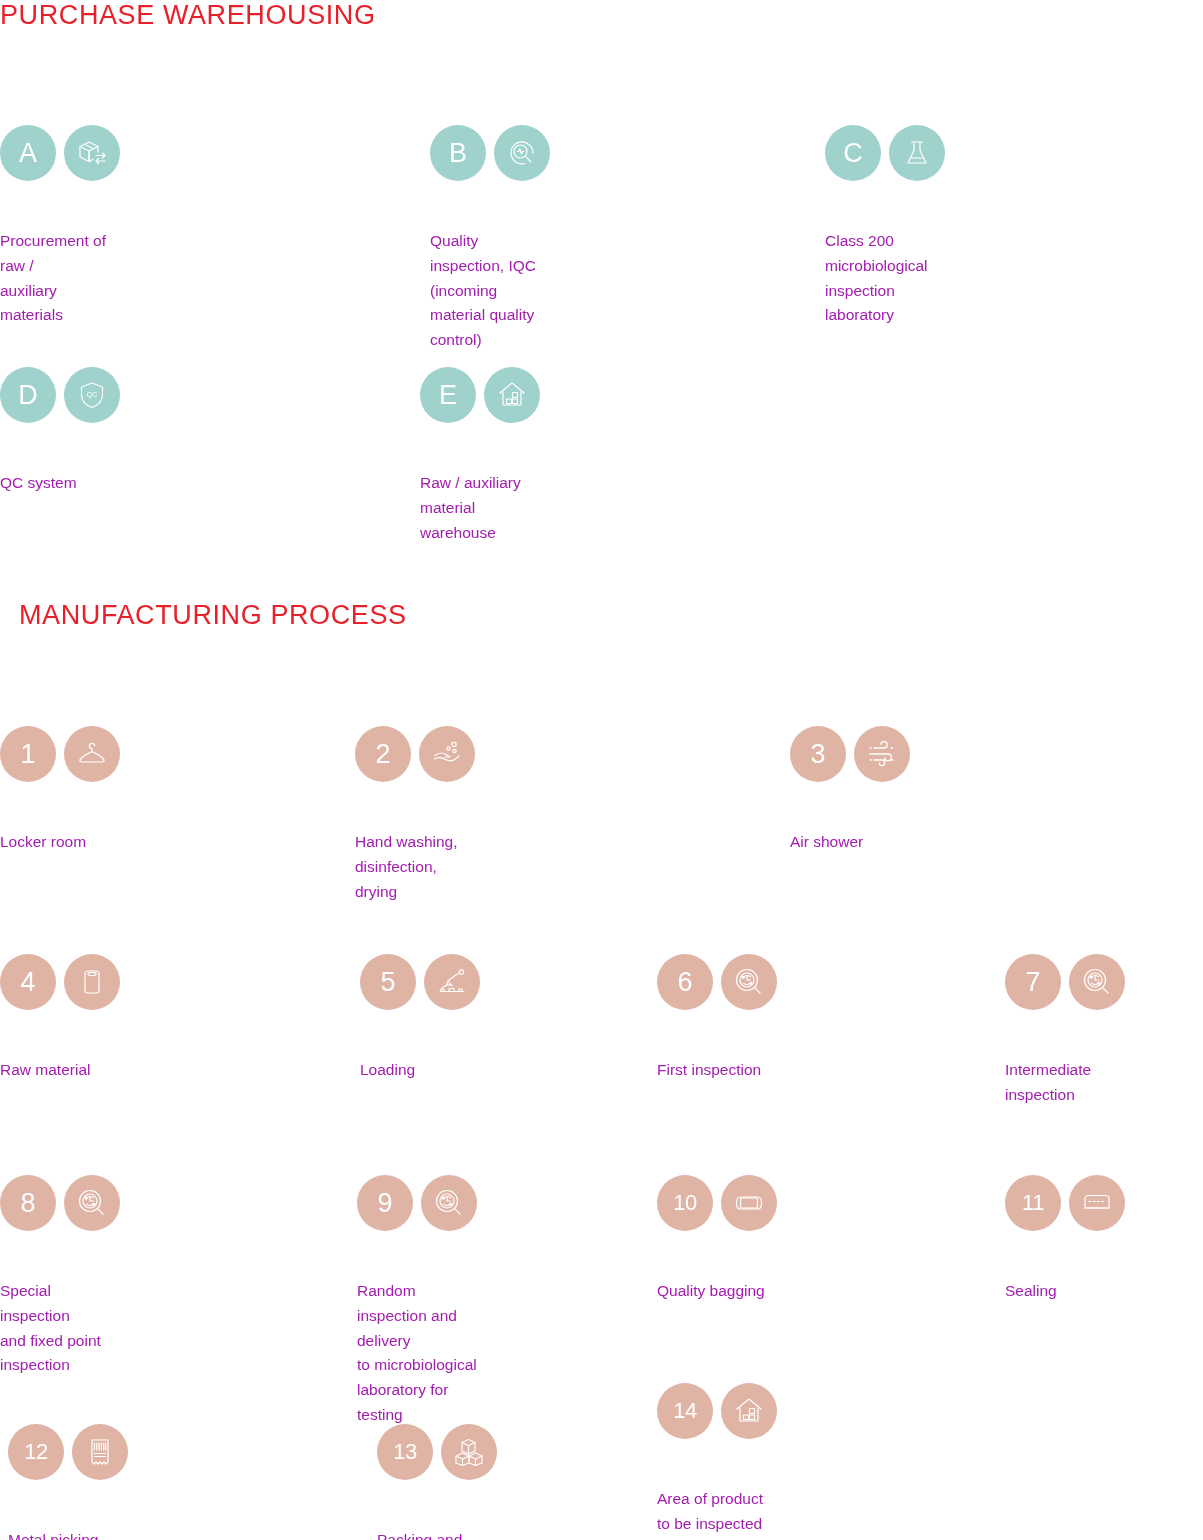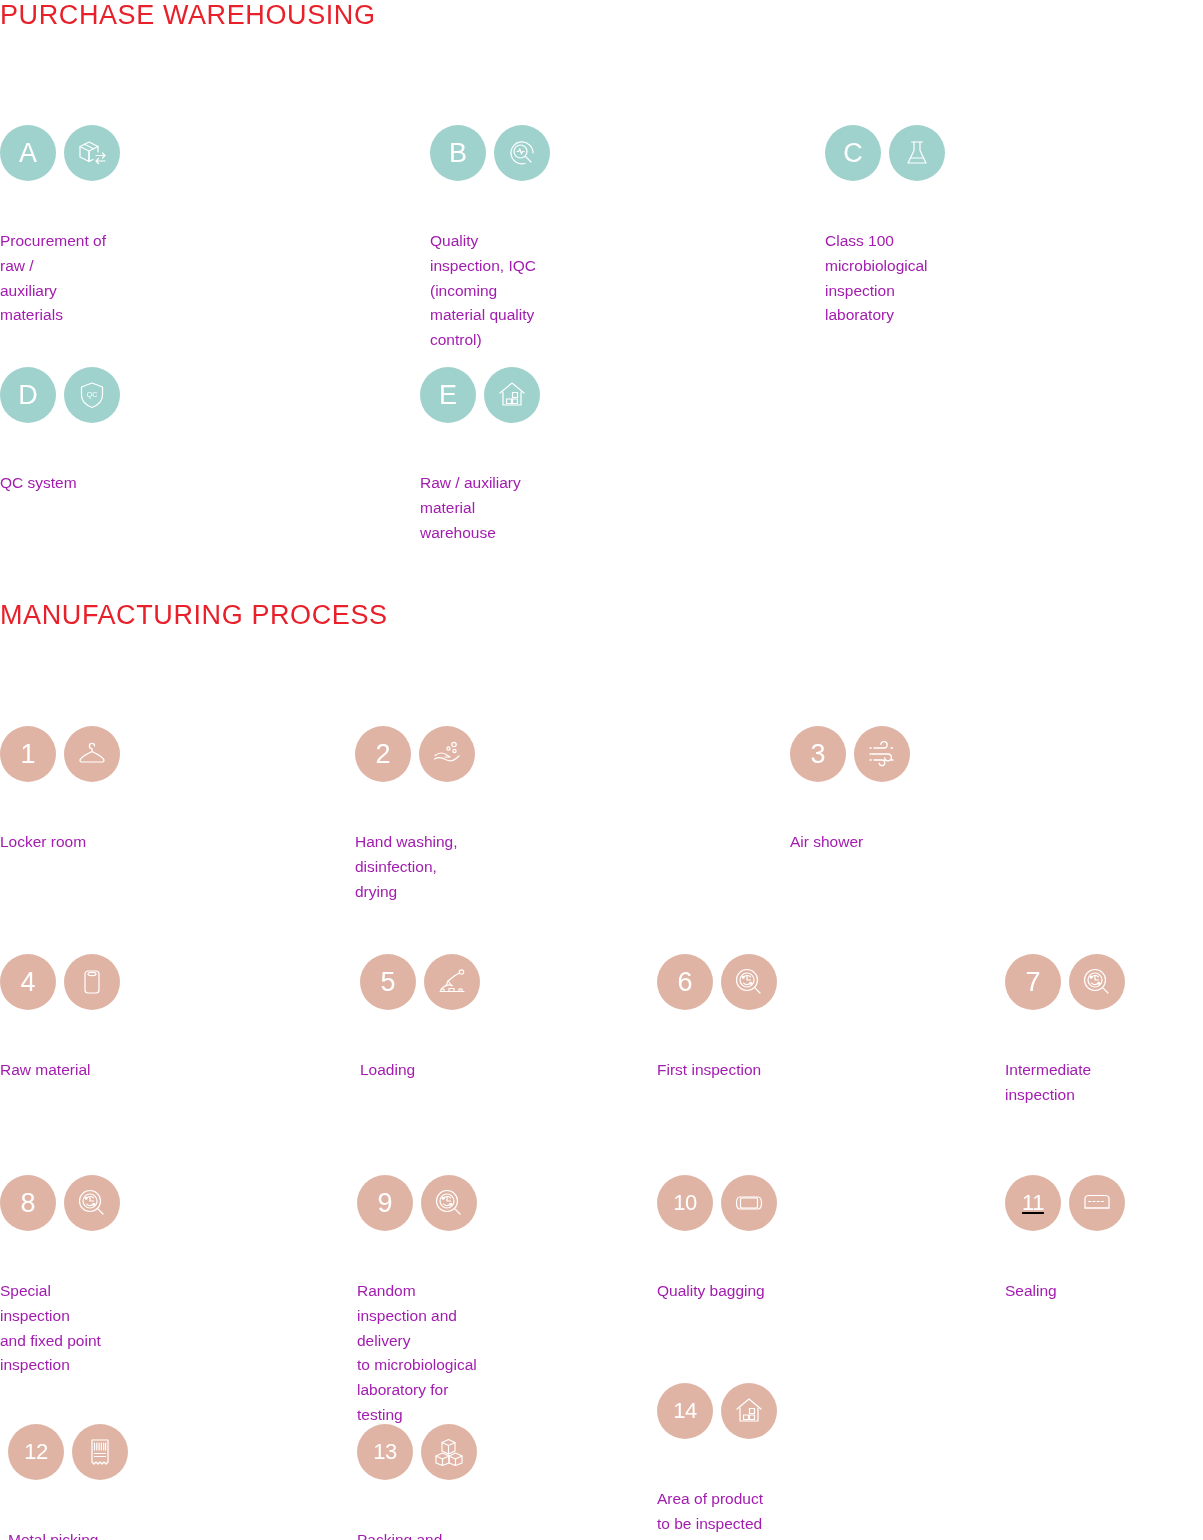--- a/index.html
+++ b/index.html
@@ -113,7 +113,7 @@
         </svg>
       </div>
     </div>
-    <div class="caption">Class 100 microbiological
+    <div class="caption">Class 200 microbiological
 inspection laboratory</div>
   </div>
 

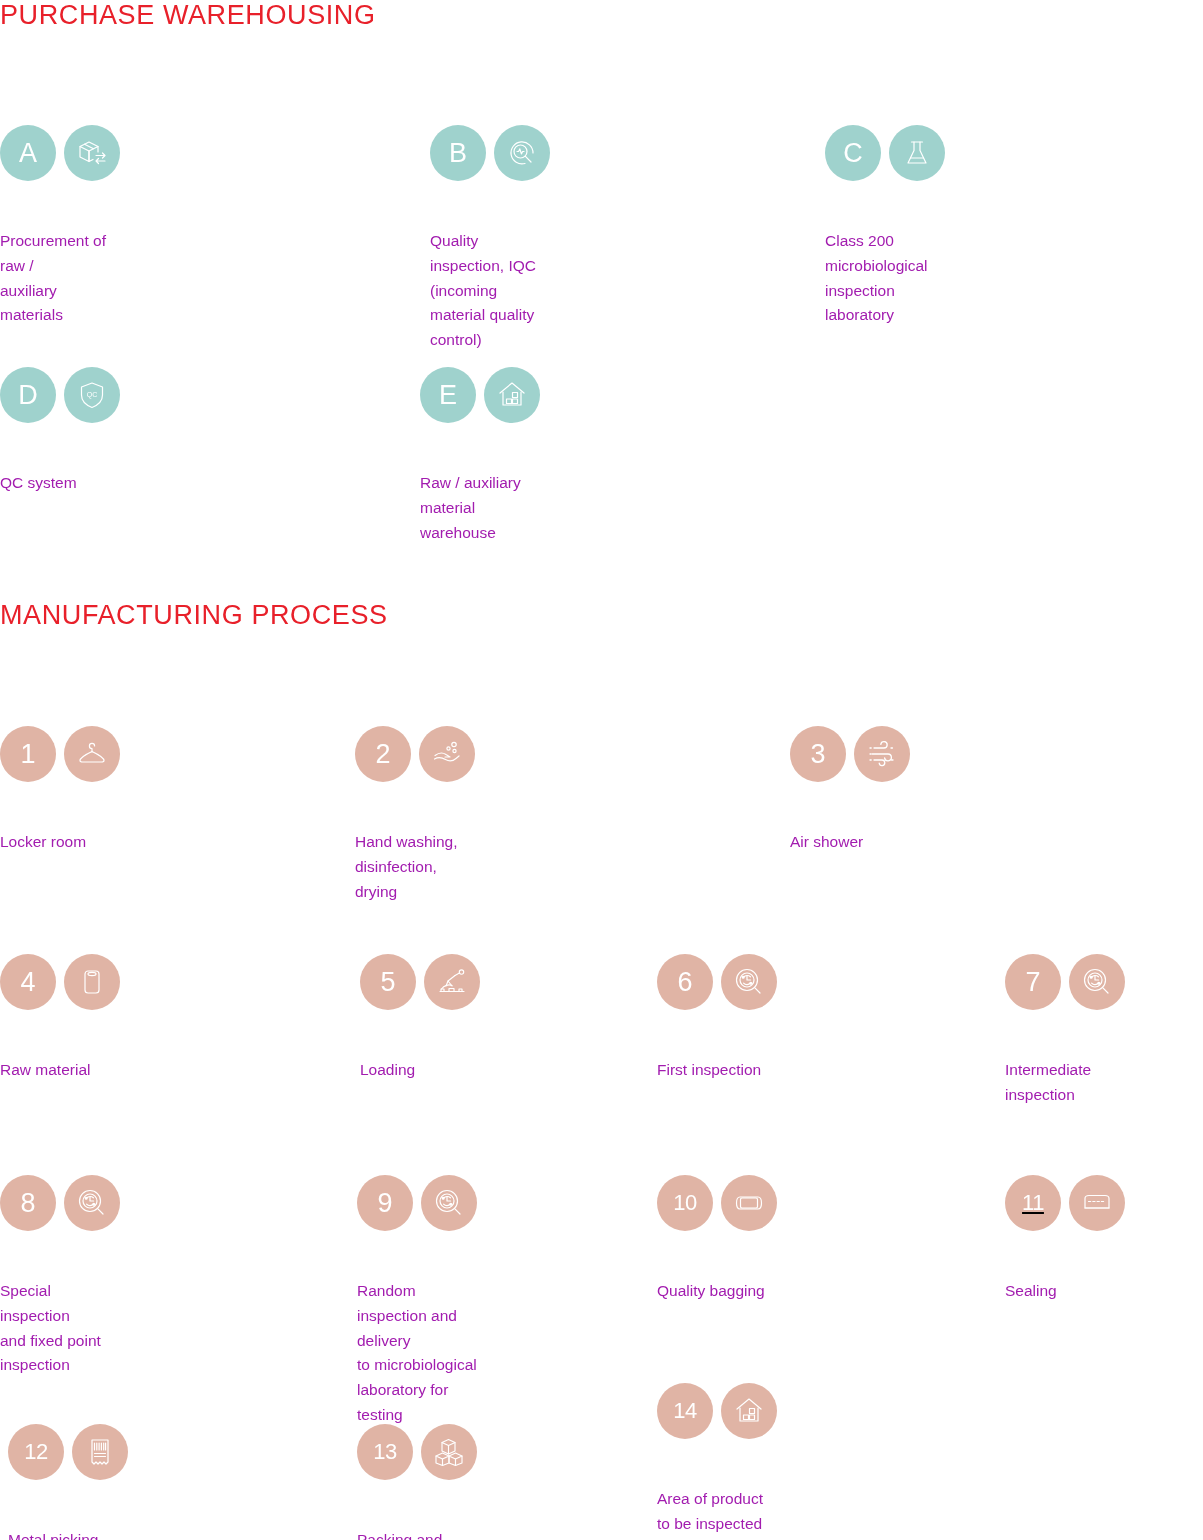--- a/index.html
+++ b/index.html
@@ -21,7 +21,7 @@
     white-space: nowrap;
   }
   #title-purchase { left: 0px; top: 0px; }
-  #title-manufacturing { left: 0px; top: 600px; }
+  #title-manufacturing { left: 0px; top: 600px; padding-left: 19px; }
 
   .node { position: absolute; }
   .badges { display: flex; align-items: center; gap: 8px; }

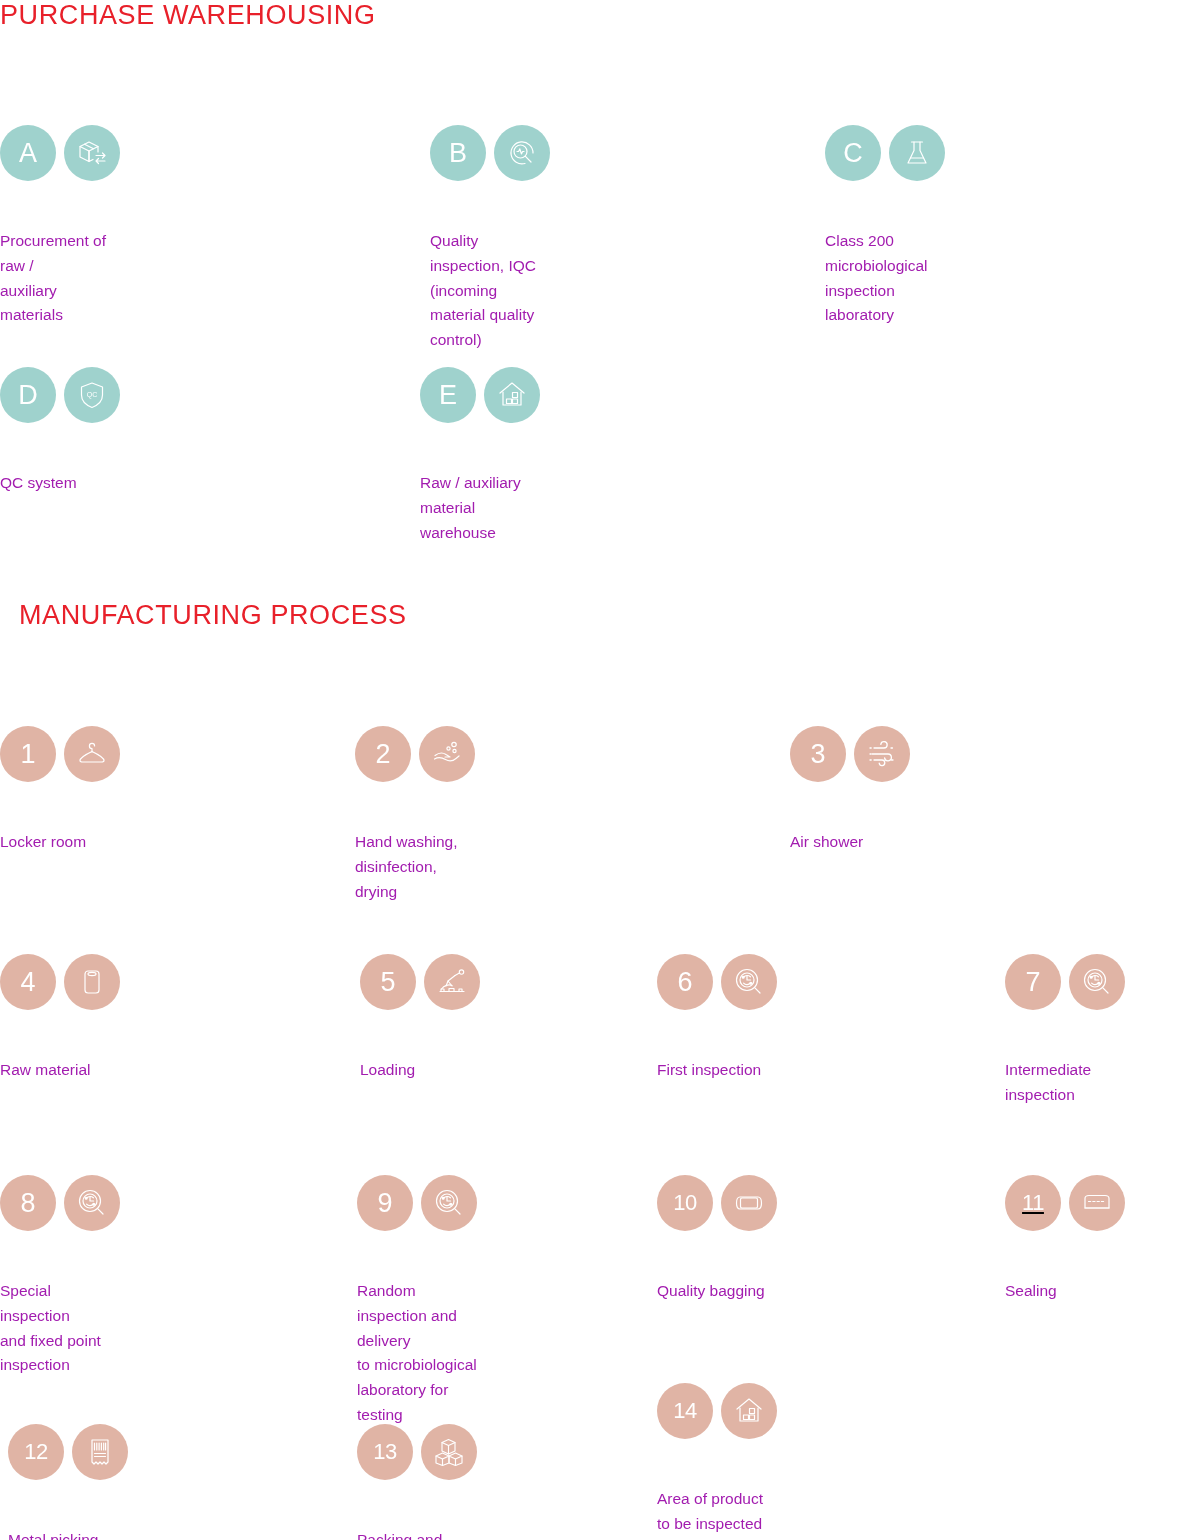--- a/index.html
+++ b/index.html
@@ -342,7 +342,7 @@
     <div class="caption">Quality bagging</div>
   </div>
 
-  <div class="node" style="left:1005px; top:1175px;text-decoration:underline;">
+  <div class="node" style="left:1005px; top:1175px;">
     <div class="badges">
       <div class="circle c-pink">
         <span class="lbl two-digit">11</span>

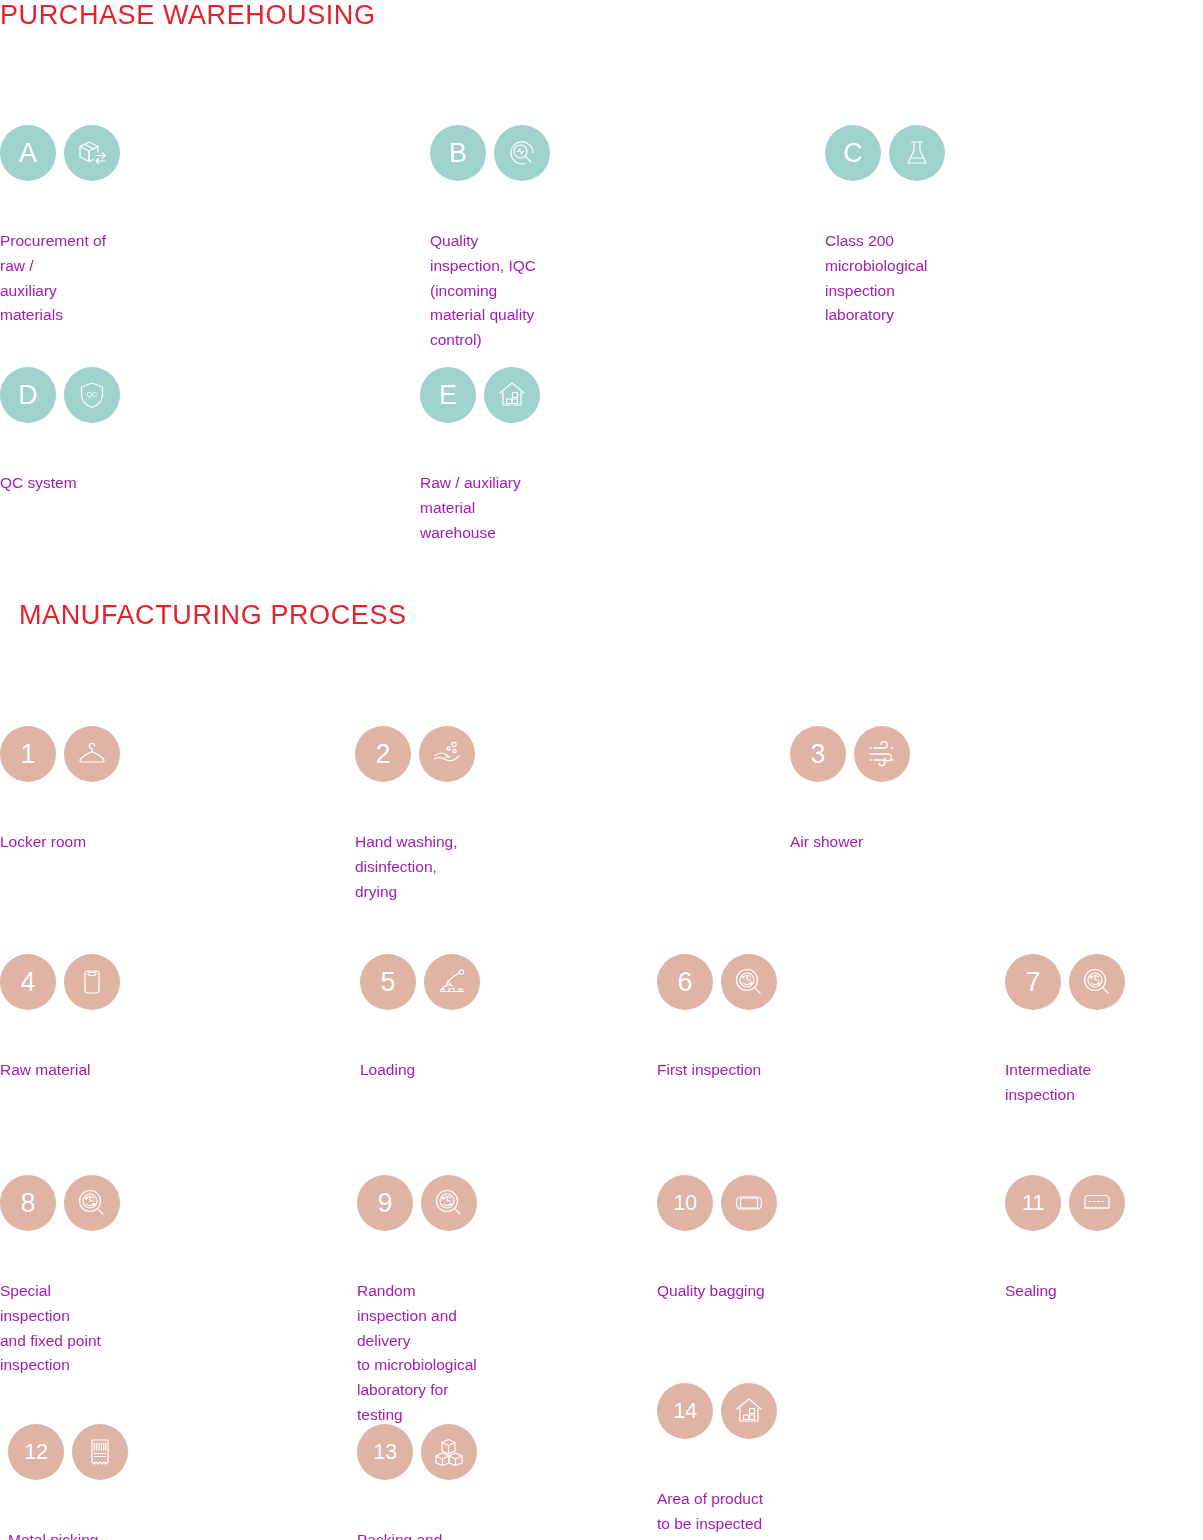--- a/index.html
+++ b/index.html
@@ -374,7 +374,7 @@
     <div class="caption">Metal picking and printing code</div>
   </div>
 
-  <div class="node" style="left:357px; top:1424px;">
+  <div class="node" style="left:377px; top:1424px;">
     <div class="badges">
       <div class="circle c-pink">
         <span class="lbl two-digit">13</span>

